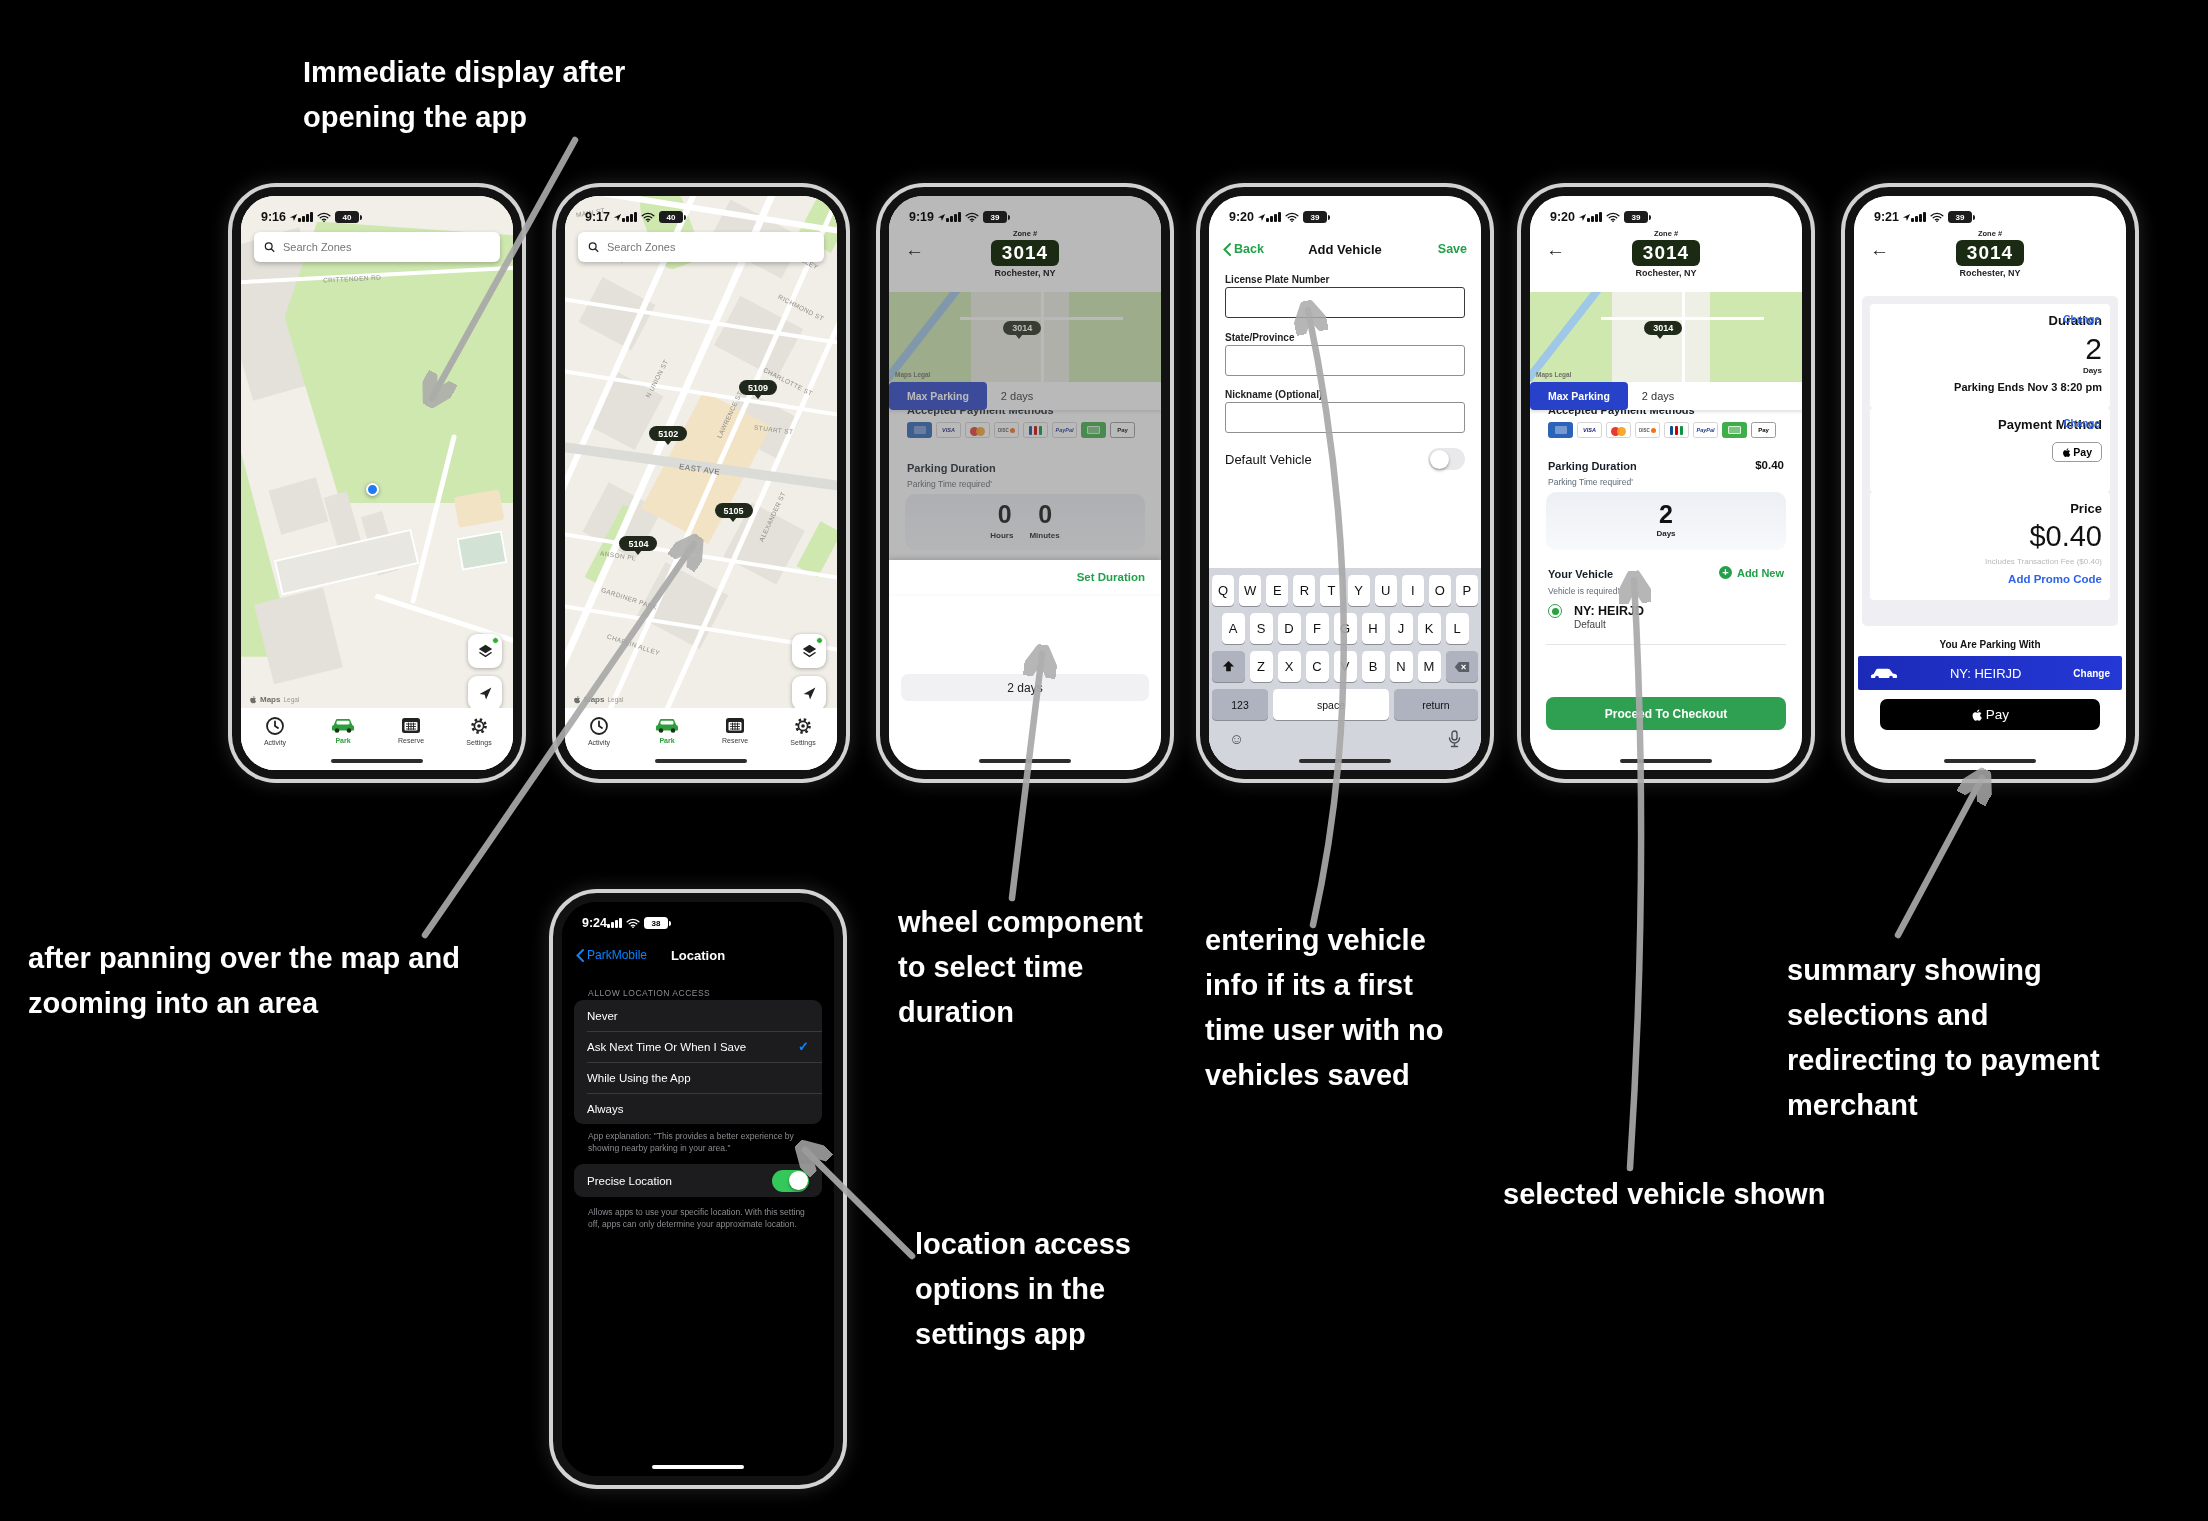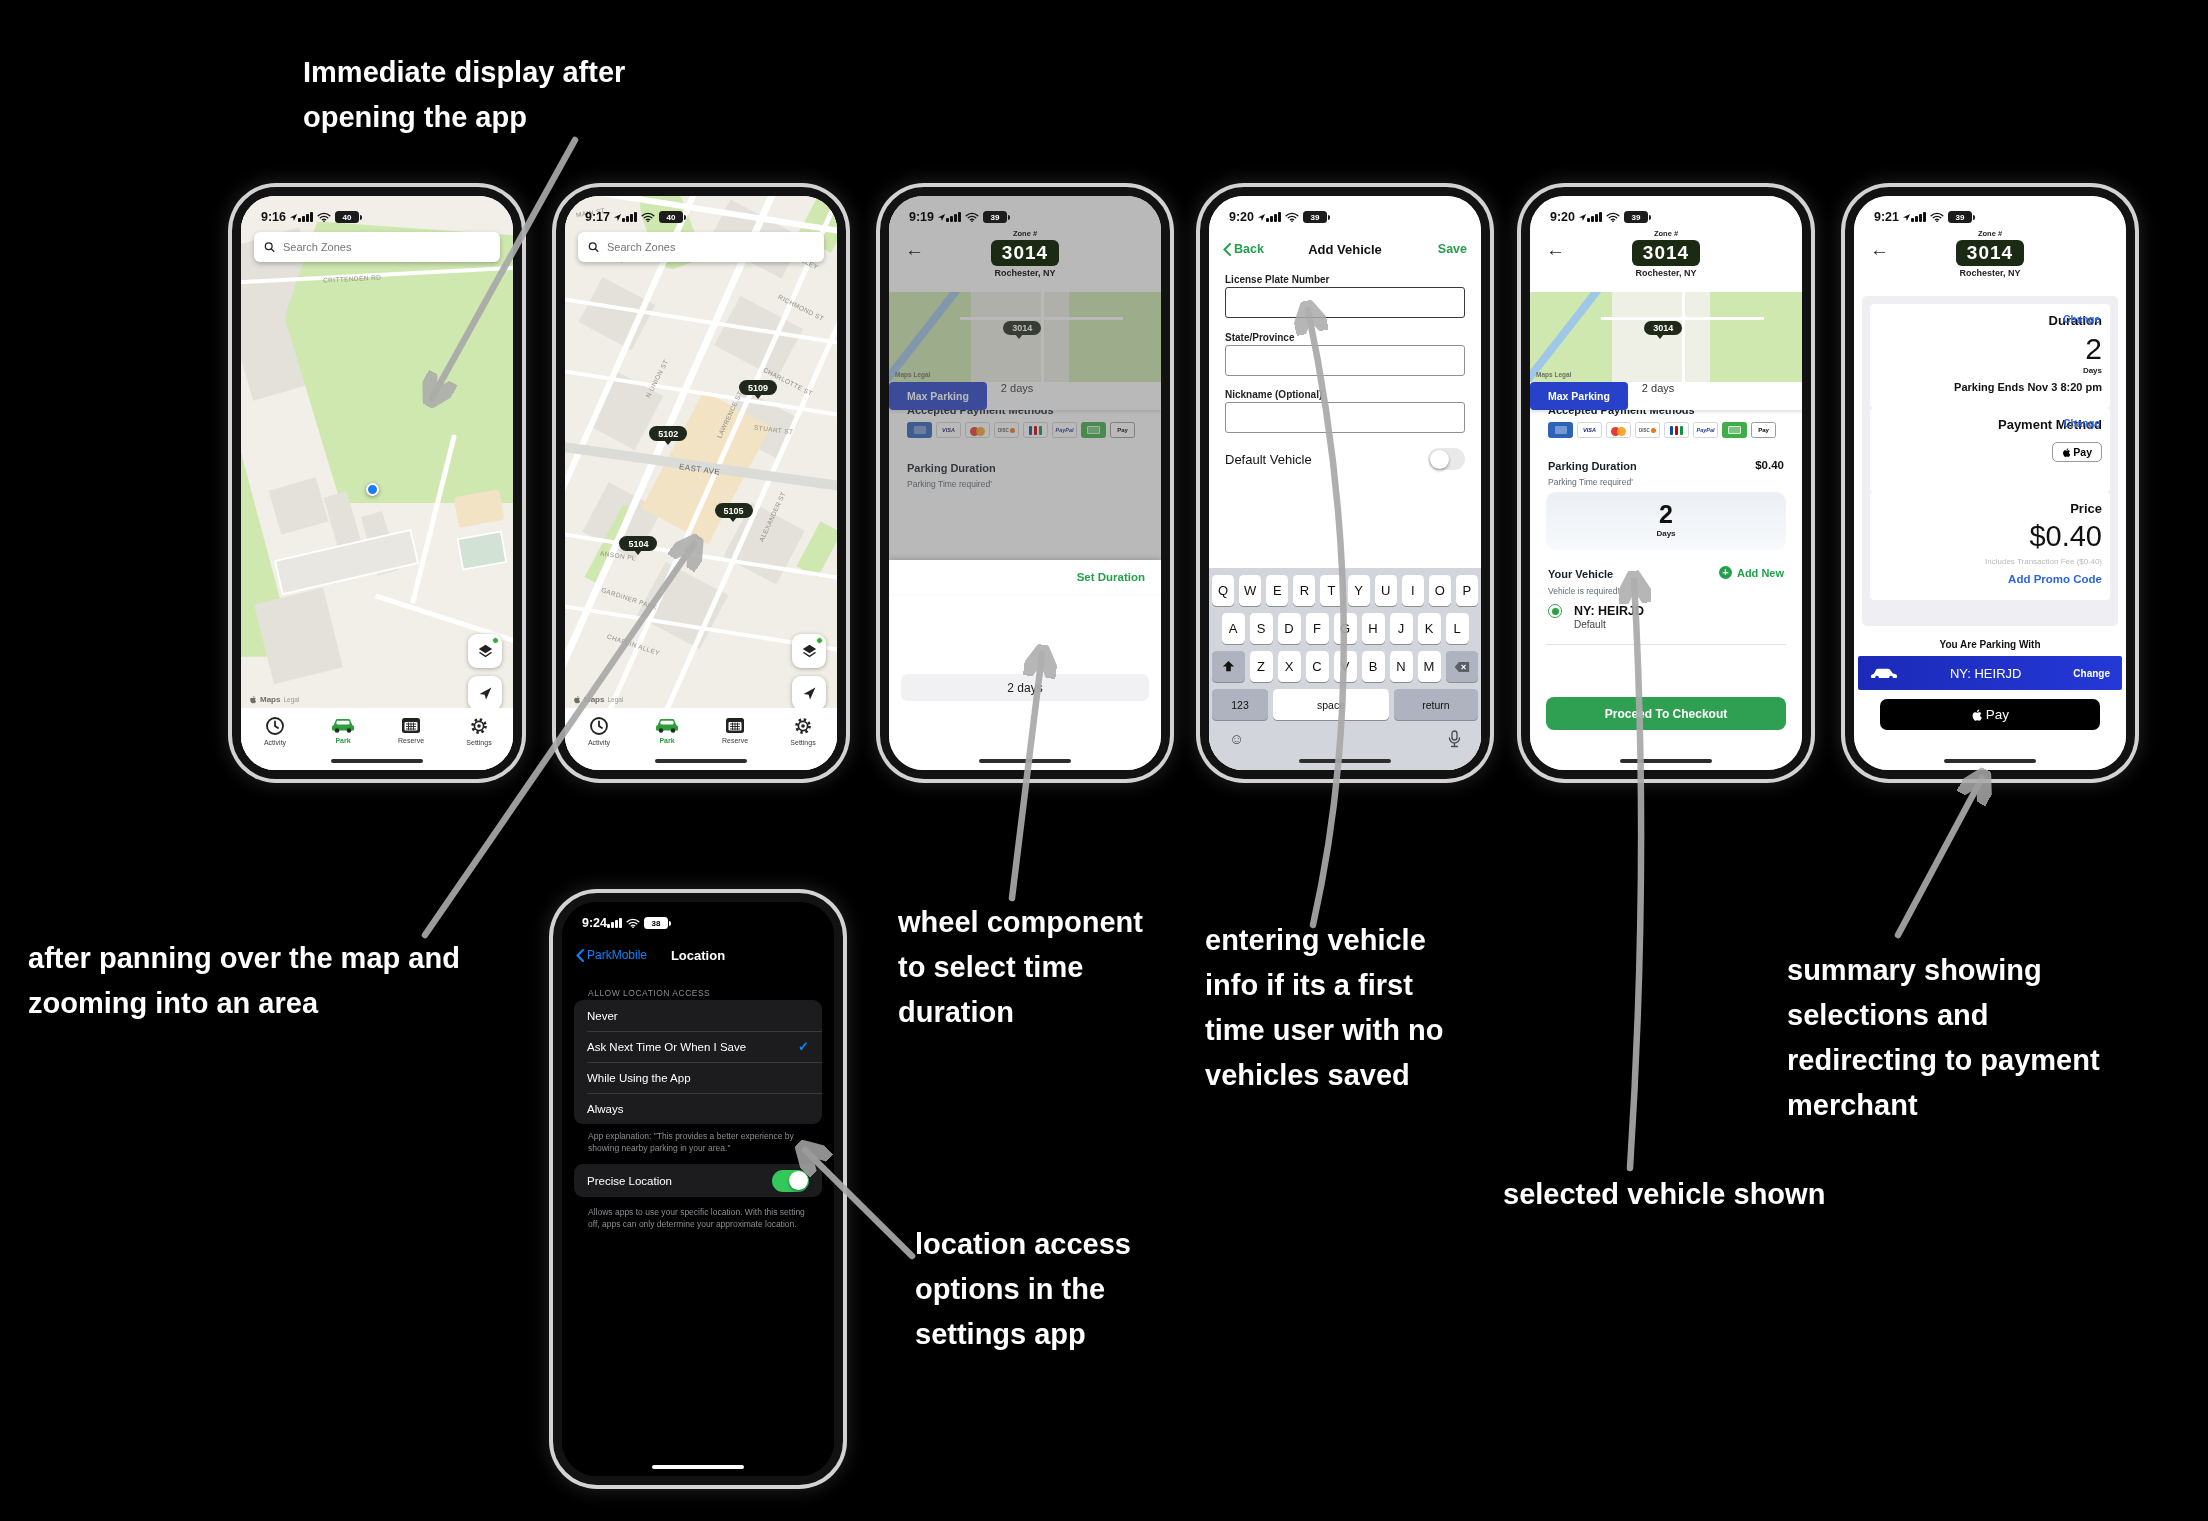--- a/index.html
+++ b/index.html
@@ -86,7 +86,7 @@
                     border-right:4px solid transparent; border-top:5px solid #1f2a18; }
 
   .ptabs { position:absolute; top:186px; left:0; right:0; height:28px; background:#fff;
-           box-shadow:0 2px 3px rgba(0,0,0,.12); display:flex; z-index:4; }
+           box-shadow:0 2px 3px rgba(0,0,0,.12); display:flex; align-items:center; z-index:4; }
   .ptab-active { background:#2742c8; color:#fff; font-size:10.5px; font-weight:bold; height:100%;
                  display:flex; align-items:center; padding:0 18px; border-radius:4px; }
   .ptab-info { font-size:11px; color:#333; margin-left:14px; }

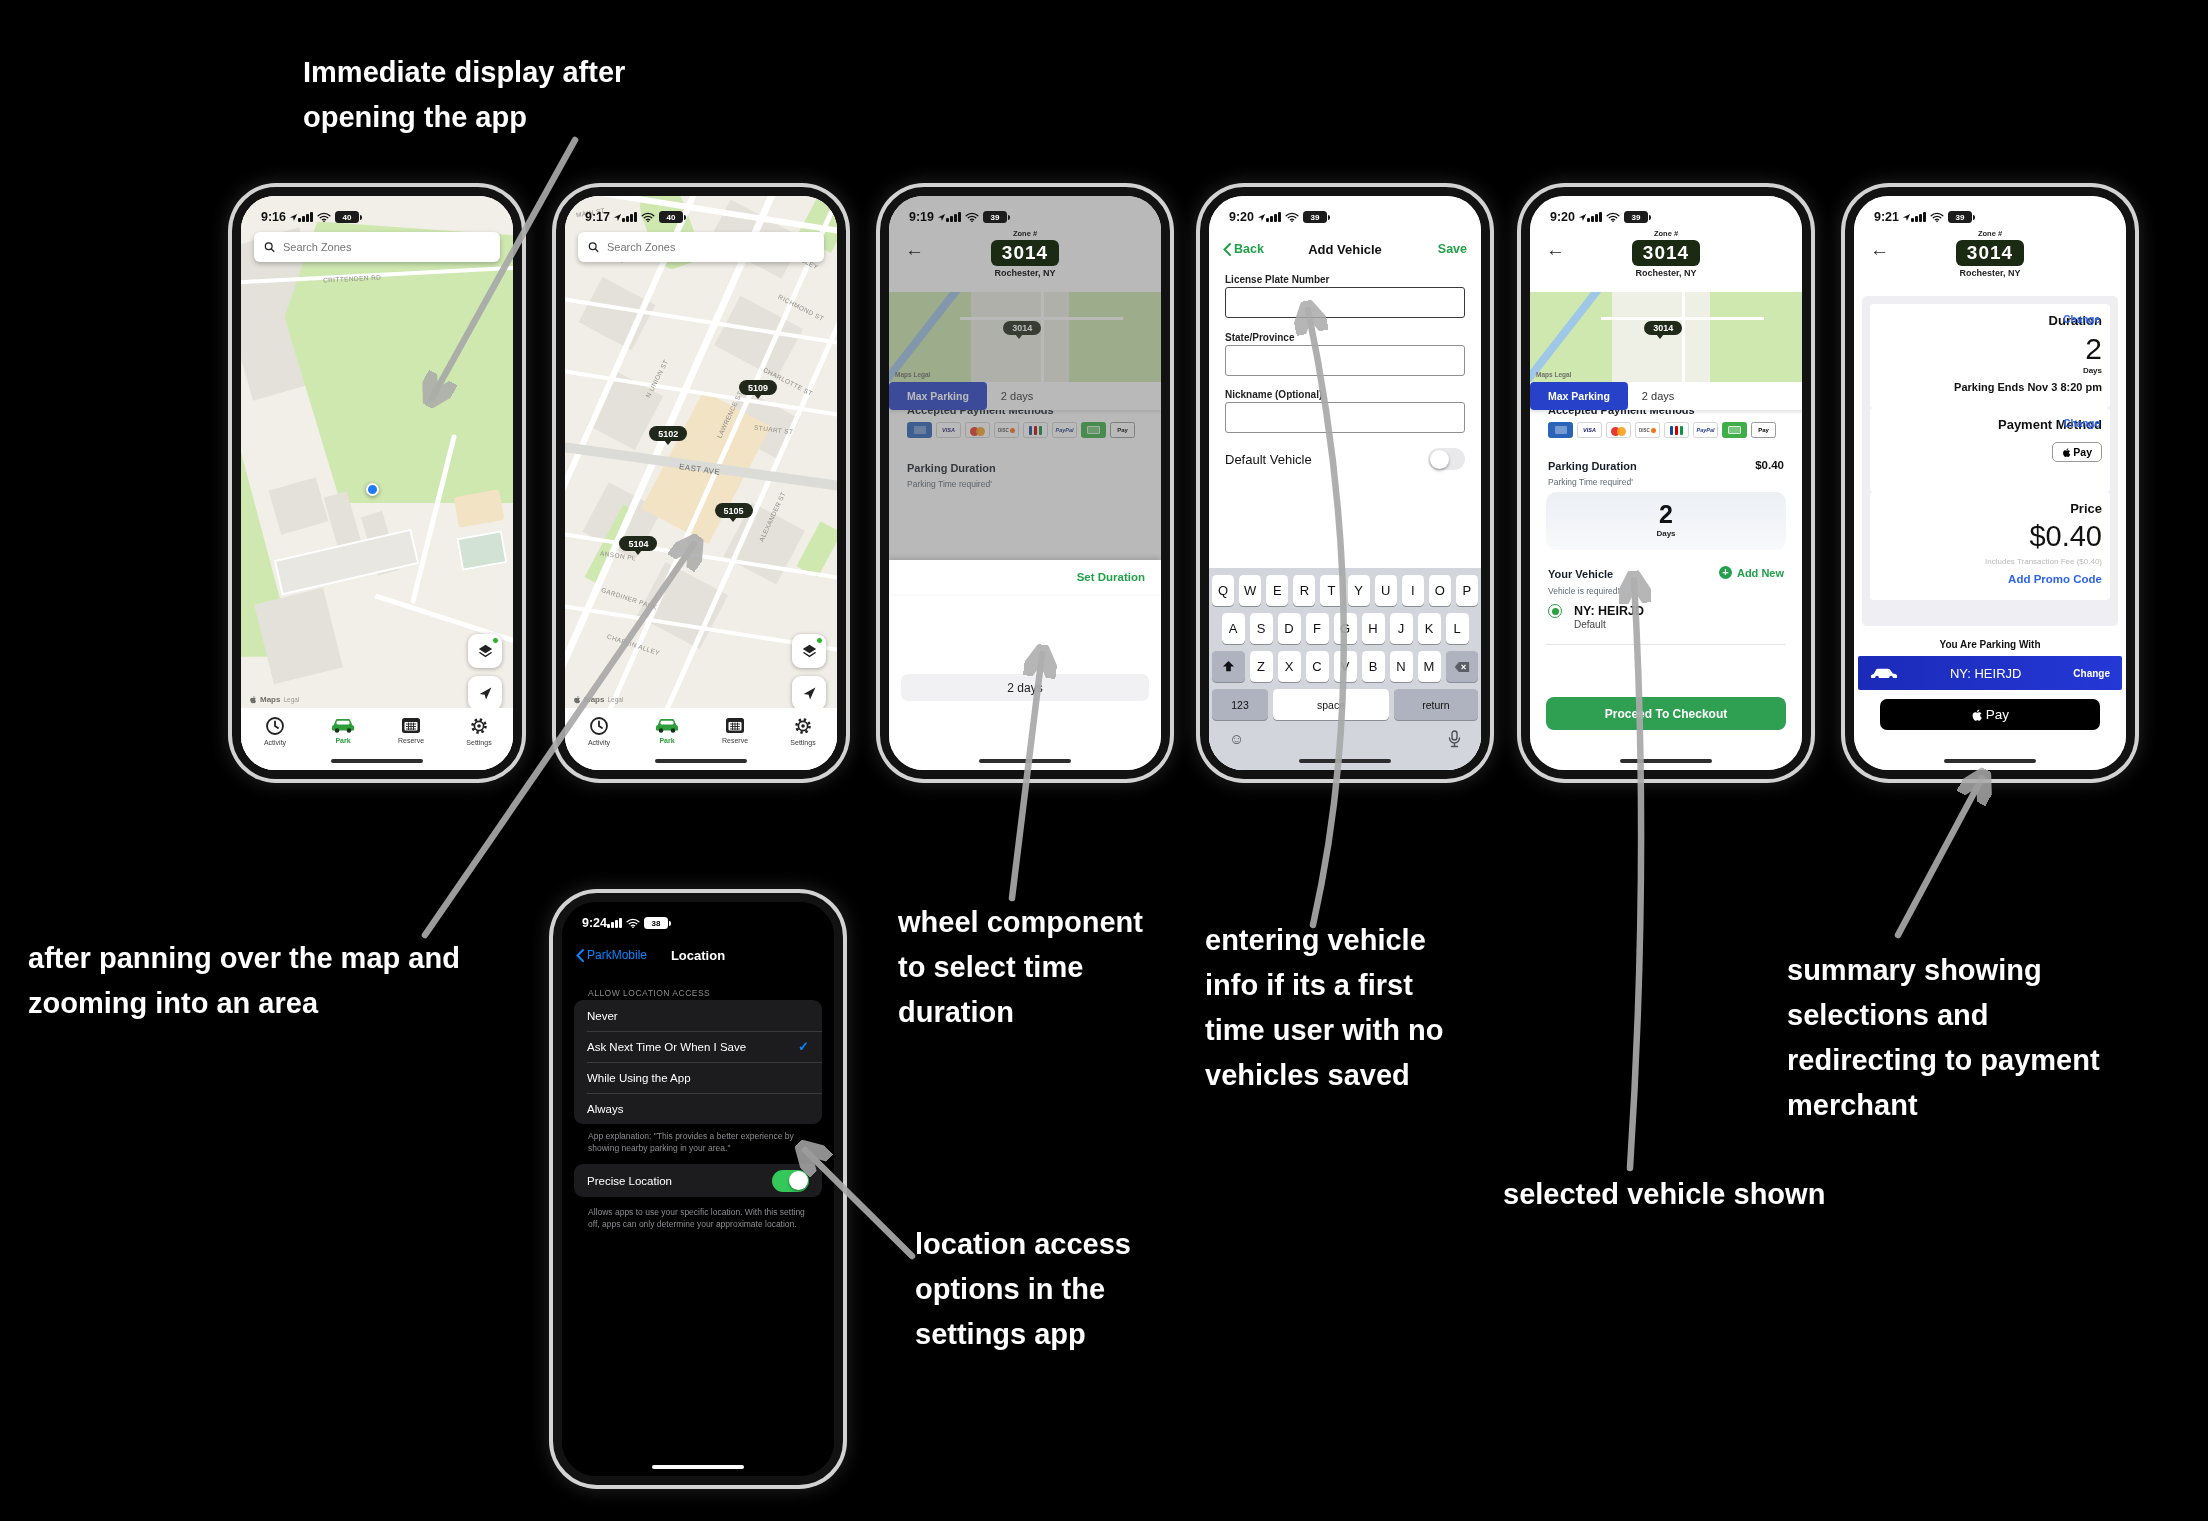--- a/index.html
+++ b/index.html
@@ -505,6 +505,14 @@
       </div>
   <div style="position:absolute;left:18px;top:266px" class="sect-title">Parking Duration</div>
   <div style="position:absolute;left:18px;top:281px" class="sect-note">Parking Time required'</div>
+  <div class="wheelbox" style="top:298px;height:56px;padding-top:6px">
+    <span class="big">0</span>
+    <span class="big" style="margin-left:22px">0</span>
+    <div style="display:flex;justify-content:center;gap:16px;margin-top:2px">
+      <span class="lbl">Hours</span>
+      <span class="lbl">Minutes</span>
+    </div>
+  </div>
   <div class="dim"></div>
   <div class="sheetrow">
     <span class="greenlink" style="font-size:11.5px">Set Duration</span>

